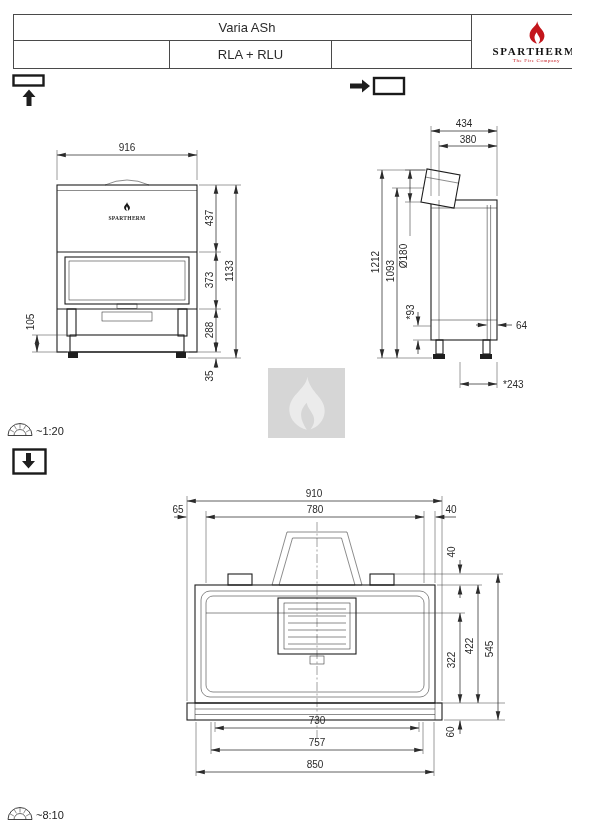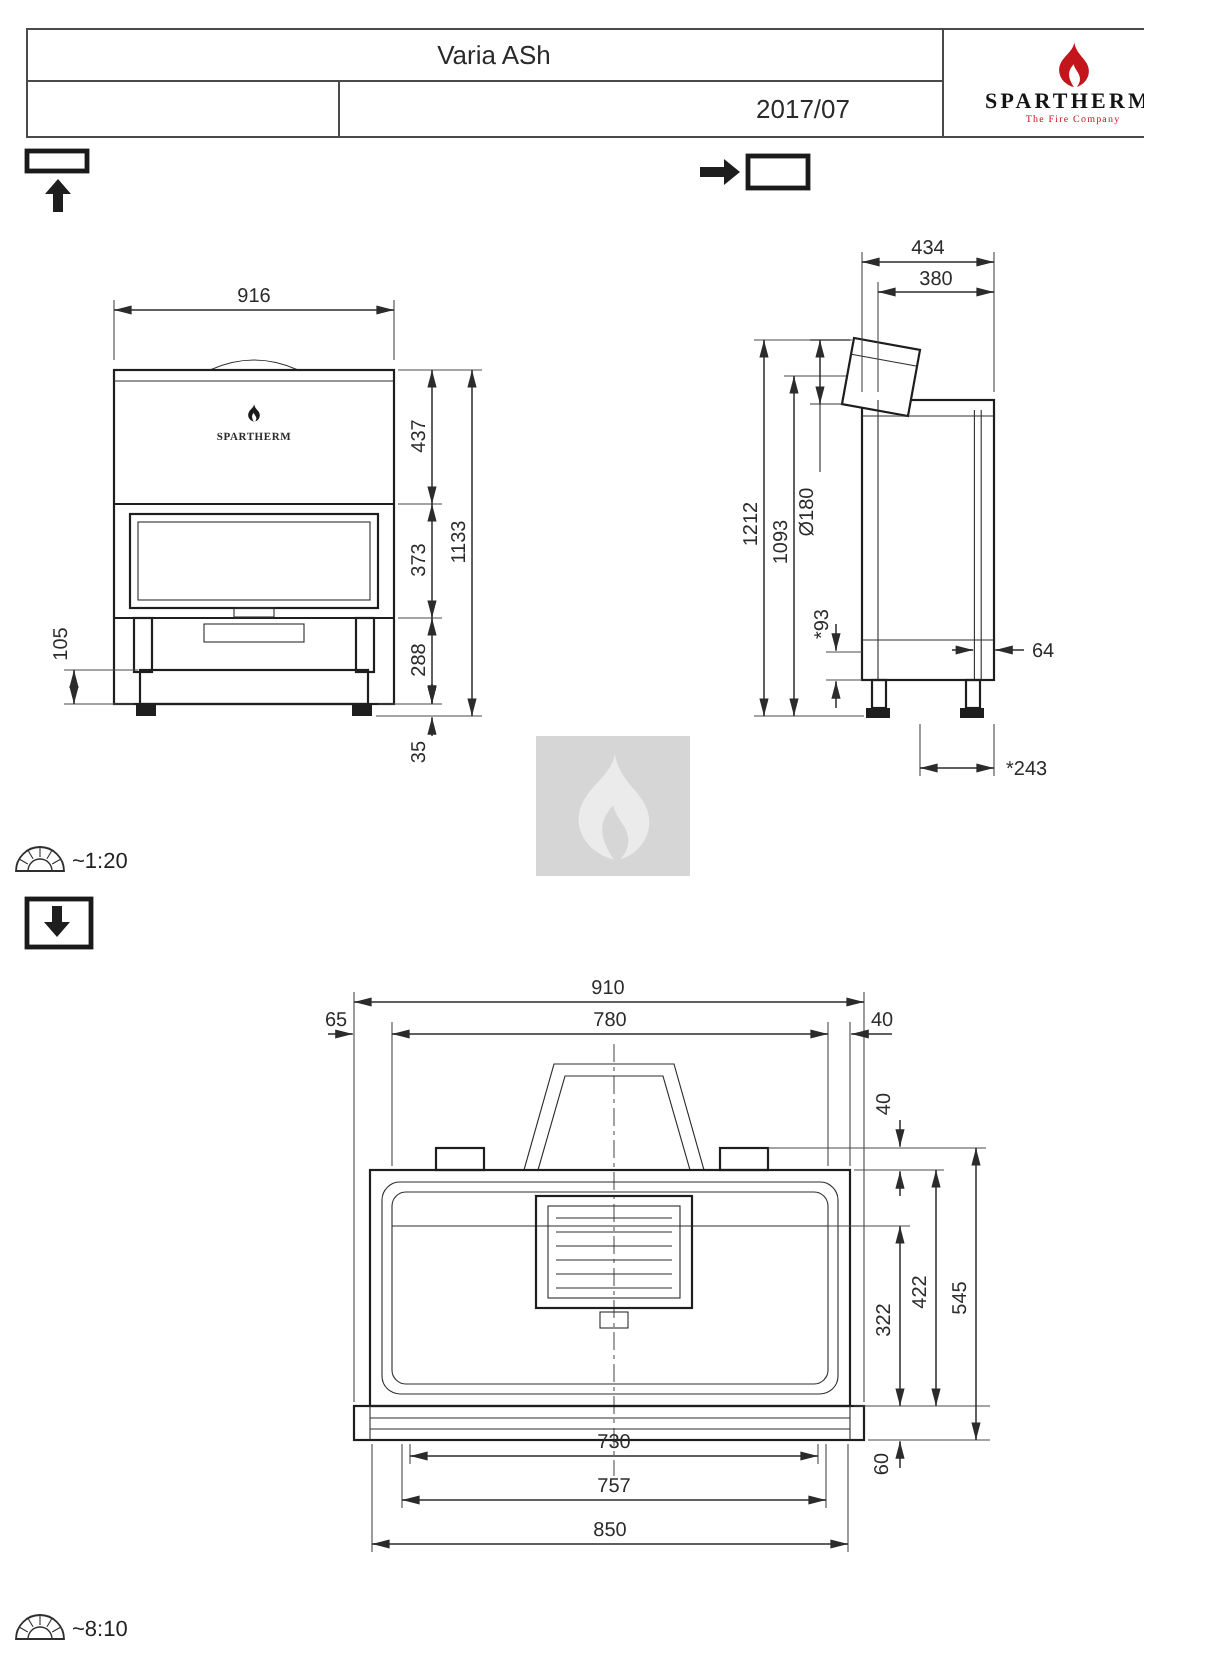--- a/index.html
+++ b/index.html
@@ -50,6 +50,7 @@
   <div class="tb">
     <div class="tb-model">Varia ASh</div>
     <div class="tb-empty"></div>
+    <div class="tb-variant">RLA + RLU</div>
     <div class="tb-date">2017/07</div>
     <div class="tb-logo">
       <svg width="18" height="23" viewBox="0 0 20 26" style="color:#c3161c">

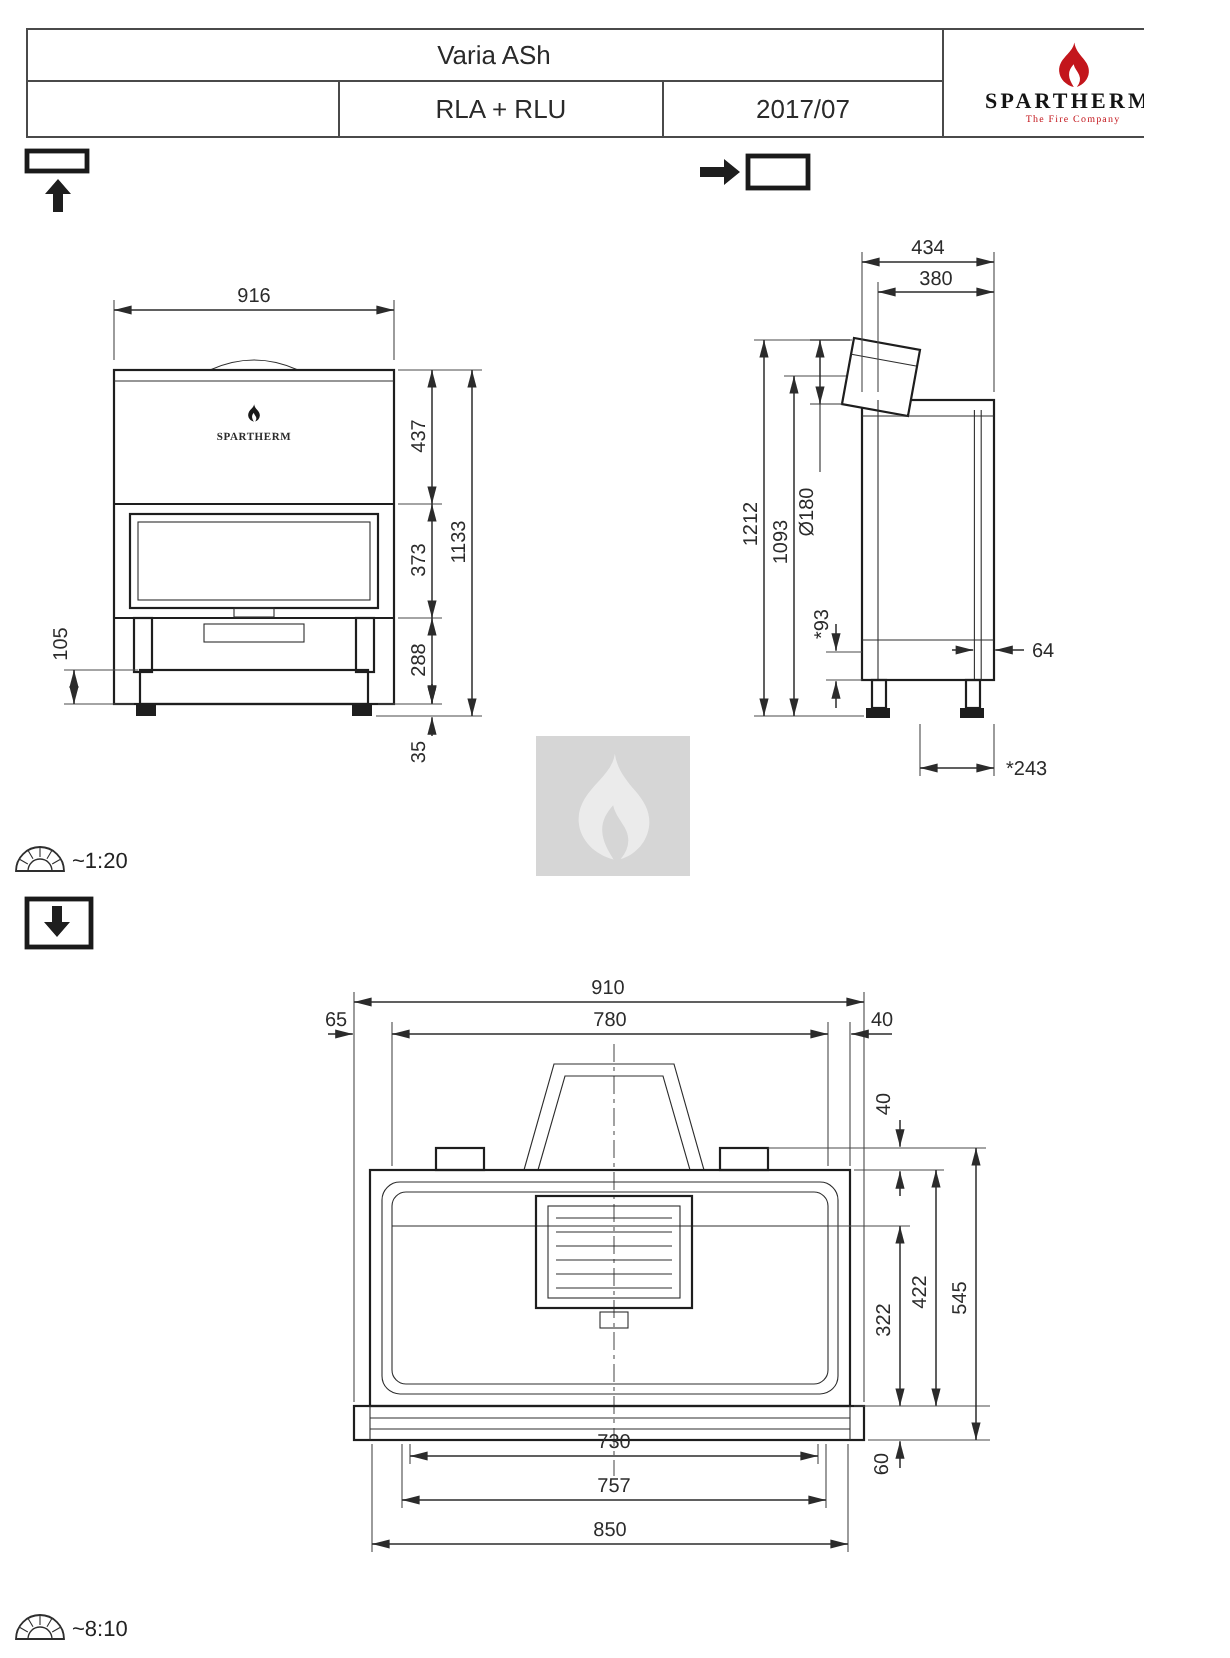--- a/index.html
+++ b/index.html
@@ -51,7 +51,6 @@
     <div class="tb-model">Varia ASh</div>
     <div class="tb-empty"></div>
     <div class="tb-variant">RLA + RLU</div>
-    <div class="tb-date">2017/07</div>
     <div class="tb-logo">
       <svg width="18" height="23" viewBox="0 0 20 26" style="color:#c3161c">
           <use href="#flame" width="20" height="26"></use>

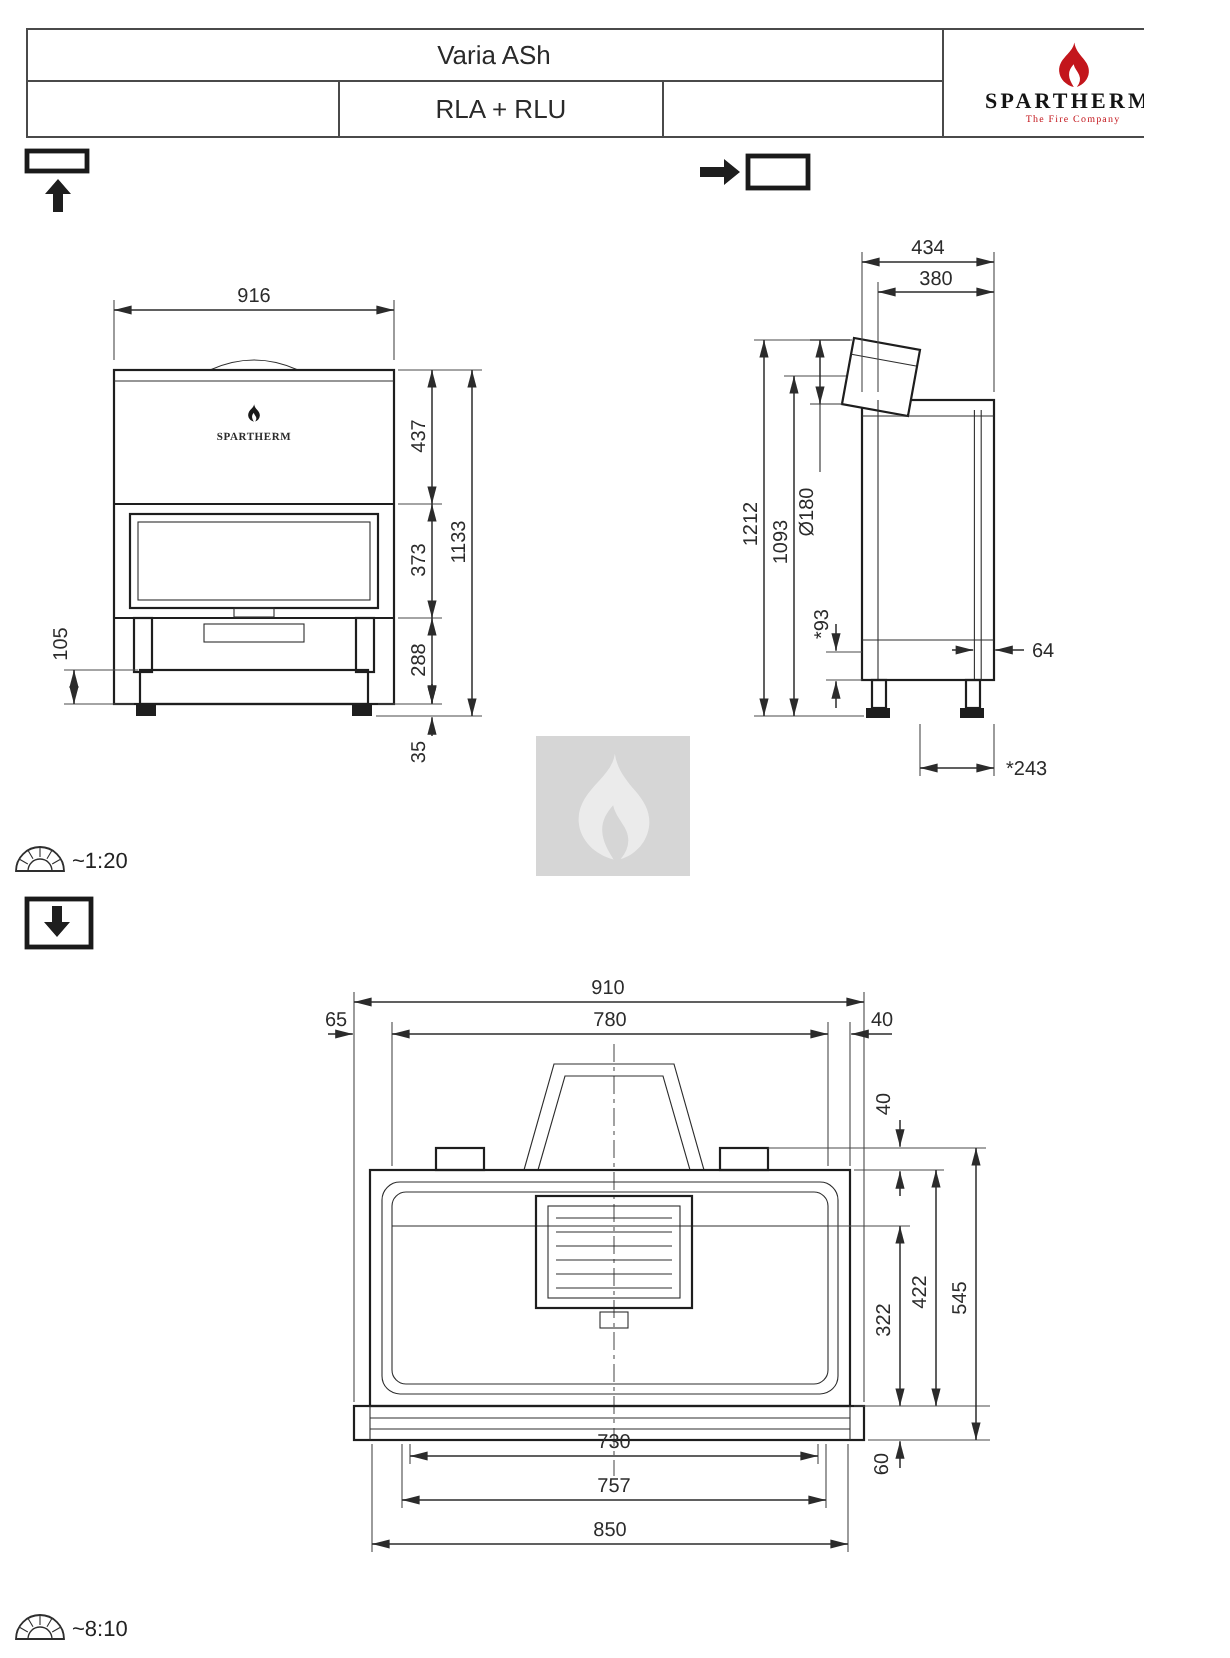--- a/index.html
+++ b/index.html
@@ -193,7 +193,7 @@
     <path class="dark" d="M14,5 L19,5 L19,13 L23,13 L16.5,20.5 L10,13 L14,13 Z"></path>
   </svg>
 
-  <div class="abs" style="left:150px;top:480px">
+  <div class="abs" style="left:160px;top:480px">
     <svg width="400" height="345" viewBox="0 0 400 345">
       <g>
         <line class="cl" x1="157" y1="42" x2="157" y2="258"></line>

